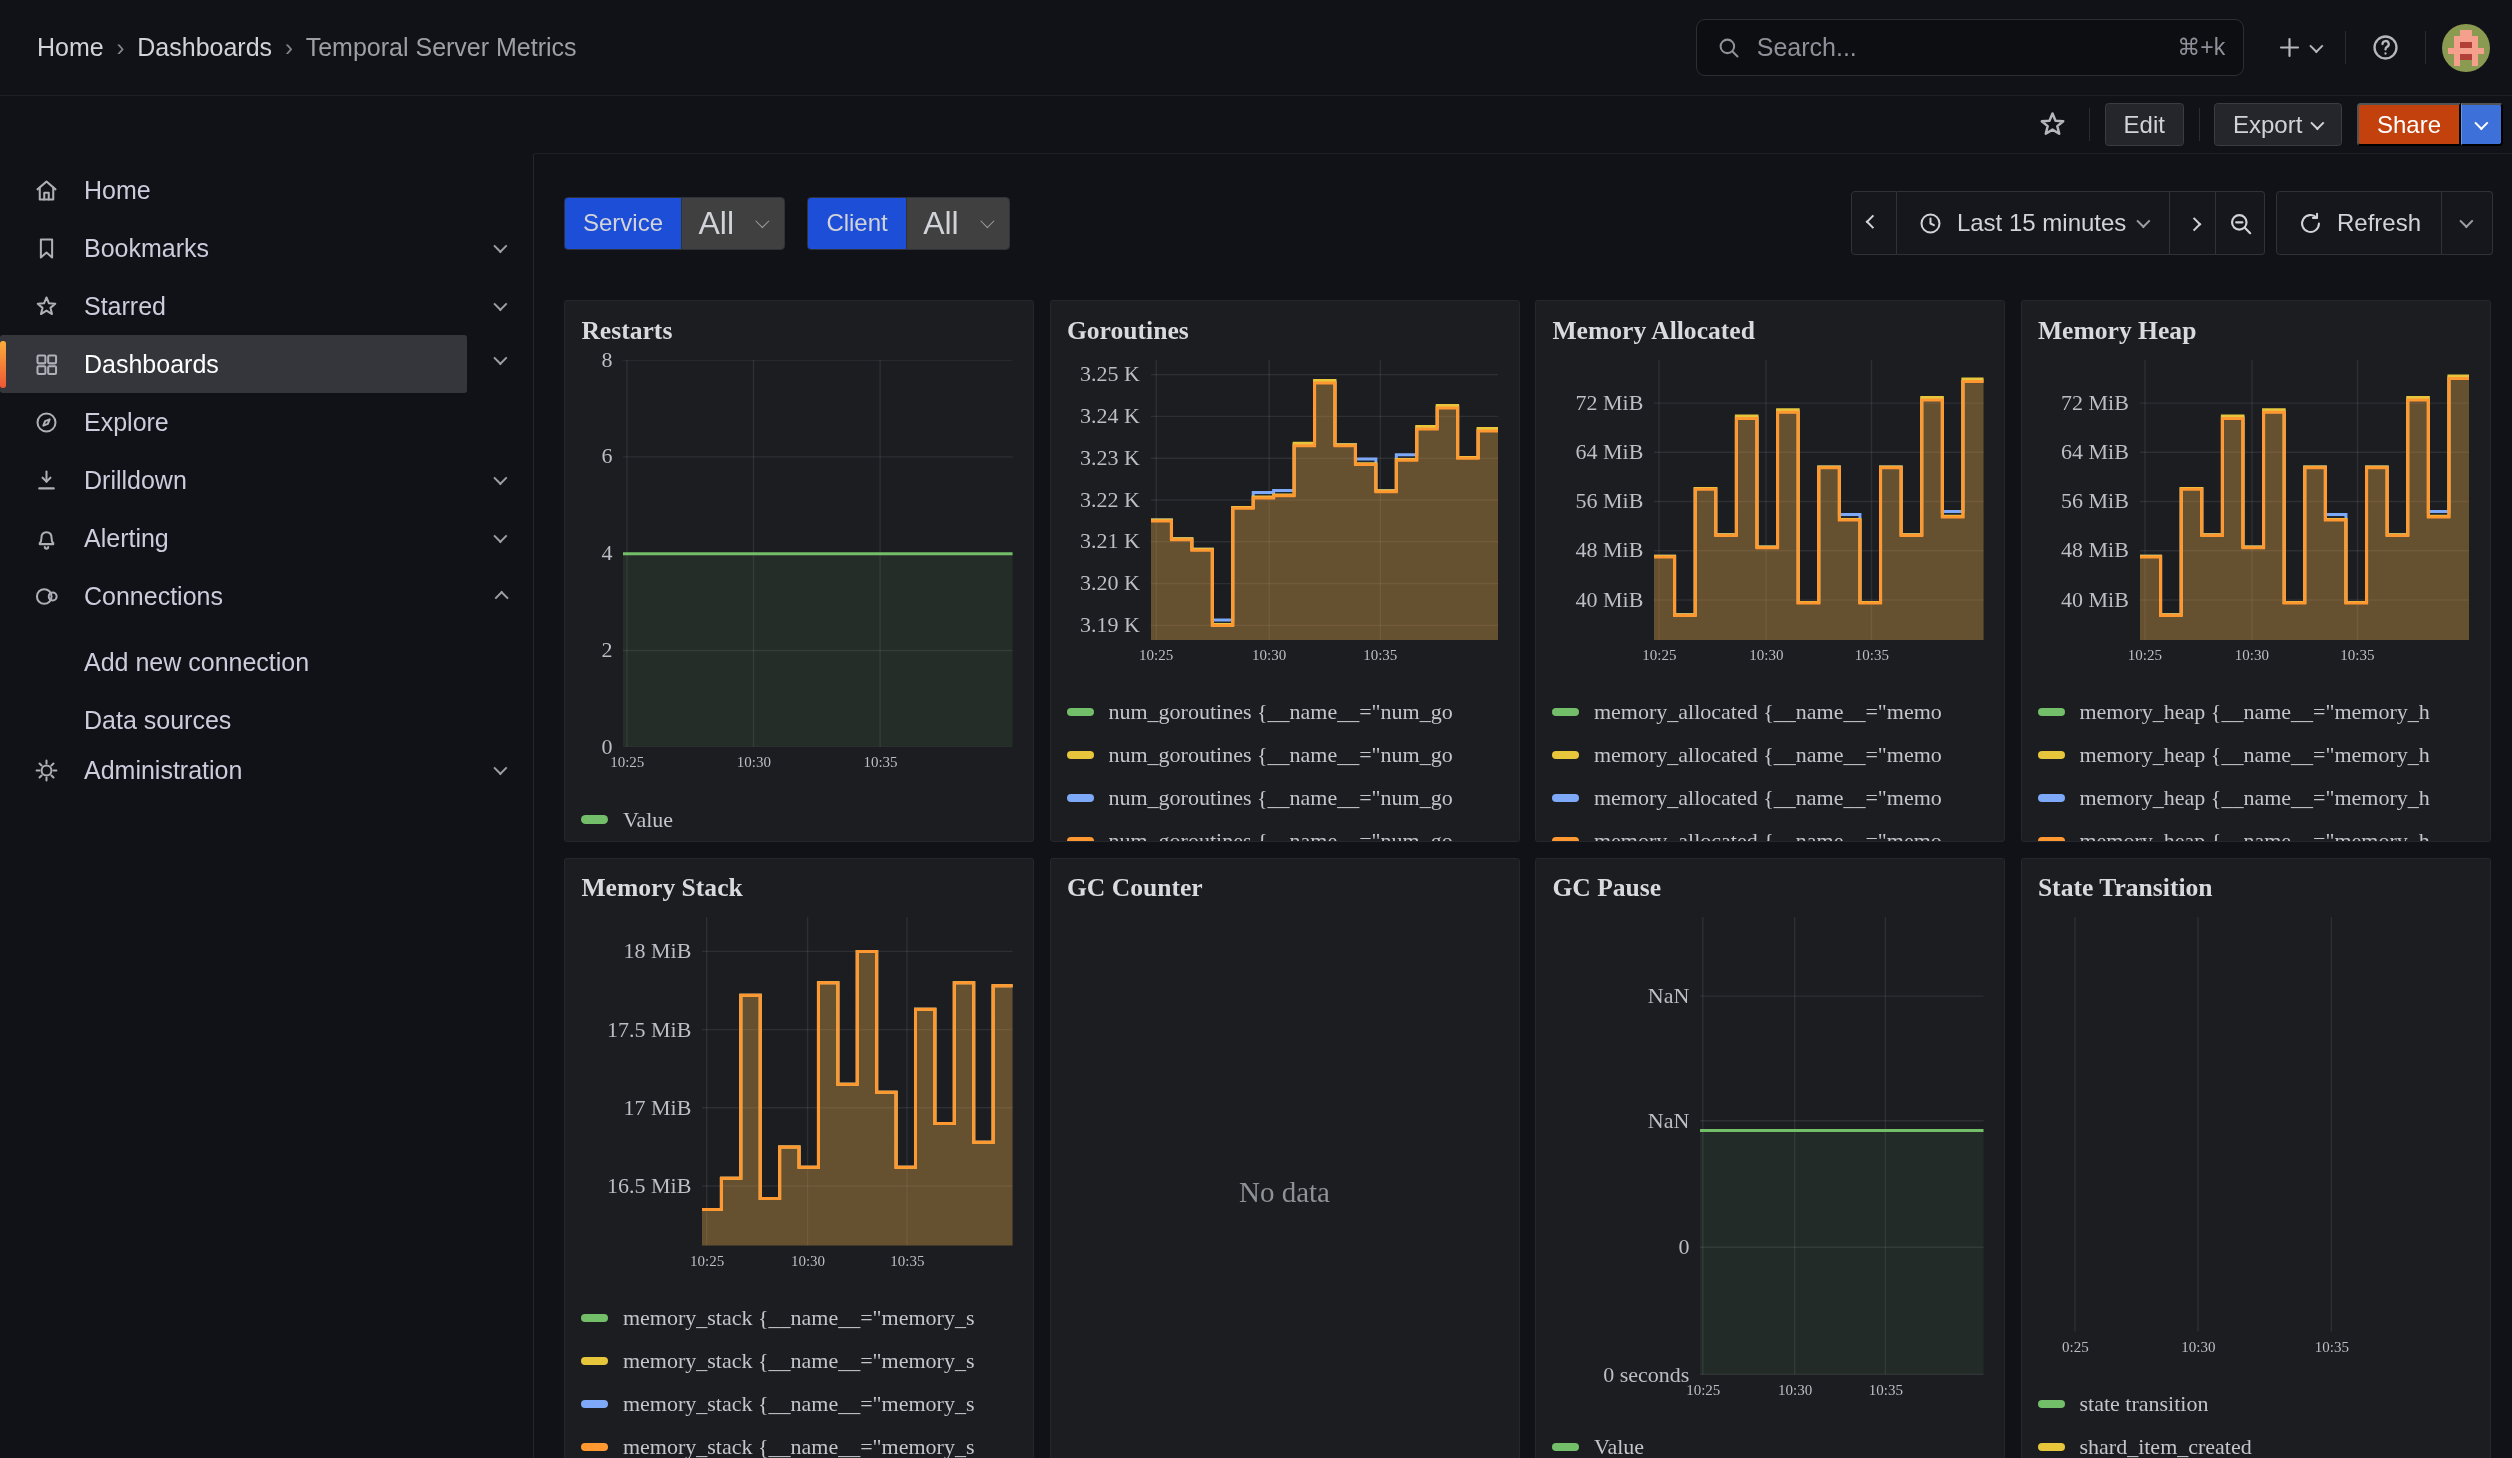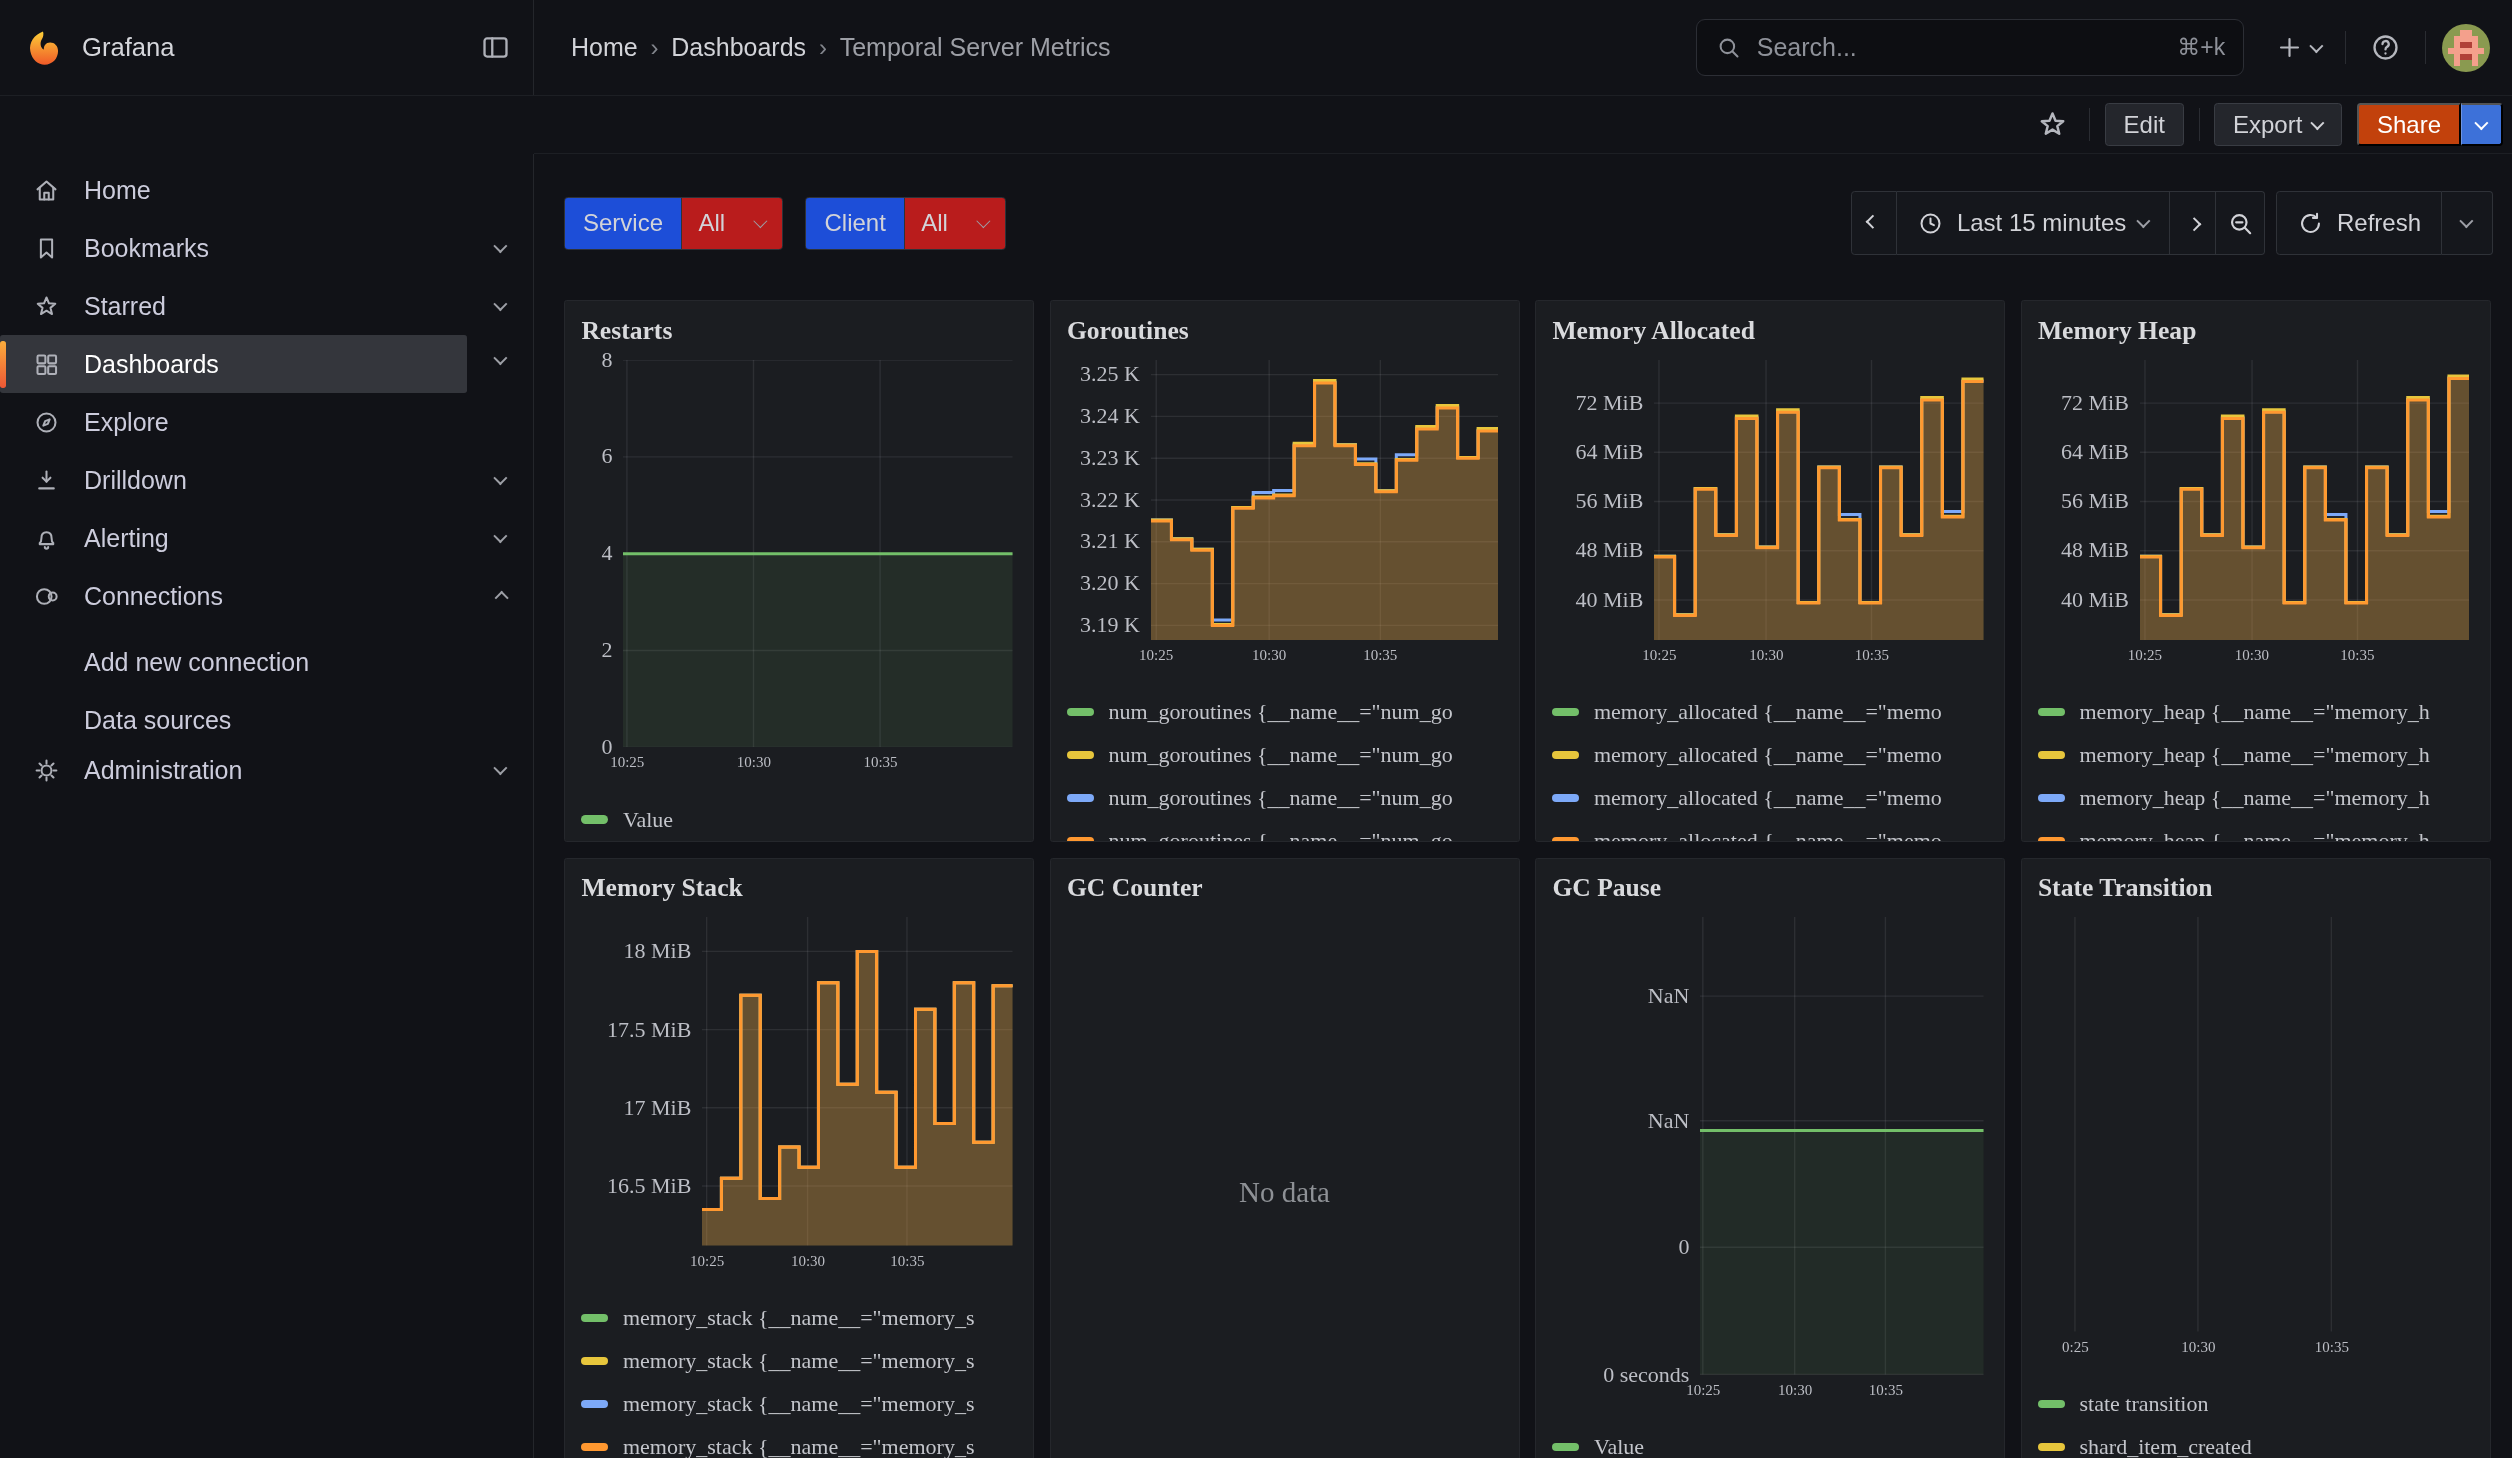--- a/index.html
+++ b/index.html
@@ -96,24 +96,6 @@
 <body>
 
 <header class="topbar">
-  <div class="tb-left">
-    <svg width="38" height="38" viewBox="0 0 24 24">
-      <defs>
-          <linearGradient id="lg" x1="0" y1="0" x2="0" y2="1">
-        <stop offset="0" stop-color="#fccf38"></stop>
-            <stop offset="1" stop-color="#f05a28"></stop>
-          </linearGradient>
-        </defs>
-      <path d="M12 1.5 C6.5 3.5 3 8.5 4 14 C5 19.5 9 22.5 13 22.5 C18 22.5 21.5 18.5 21.5 14 C21.5 10.8 19.3 8.6 16.5 8.6 C13.9 8.6 12.2 10.8 12.6 13 C10.4 12 9.9 8.8 11.2 6.6 C12.1 5 12.6 3.3 12 1.5 Z" fill="url(#lg)" stroke="none"></path>
-    </svg>
-    <span class="brand">Grafana</span>
-    <span class="collapse-btn">
-      <svg class="icn" width="31" height="31" viewBox="0 0 24 24">
-        <rect x="3.5" y="5" width="17" height="14" rx="2"></rect>
-          <line x1="9.5" y1="5" x2="9.5" y2="19"></line>
-      </svg>
-    </span>
-  </div>
   <div class="tb-right">
     <nav class="crumbs">
       <span class="crumb">Home</span>

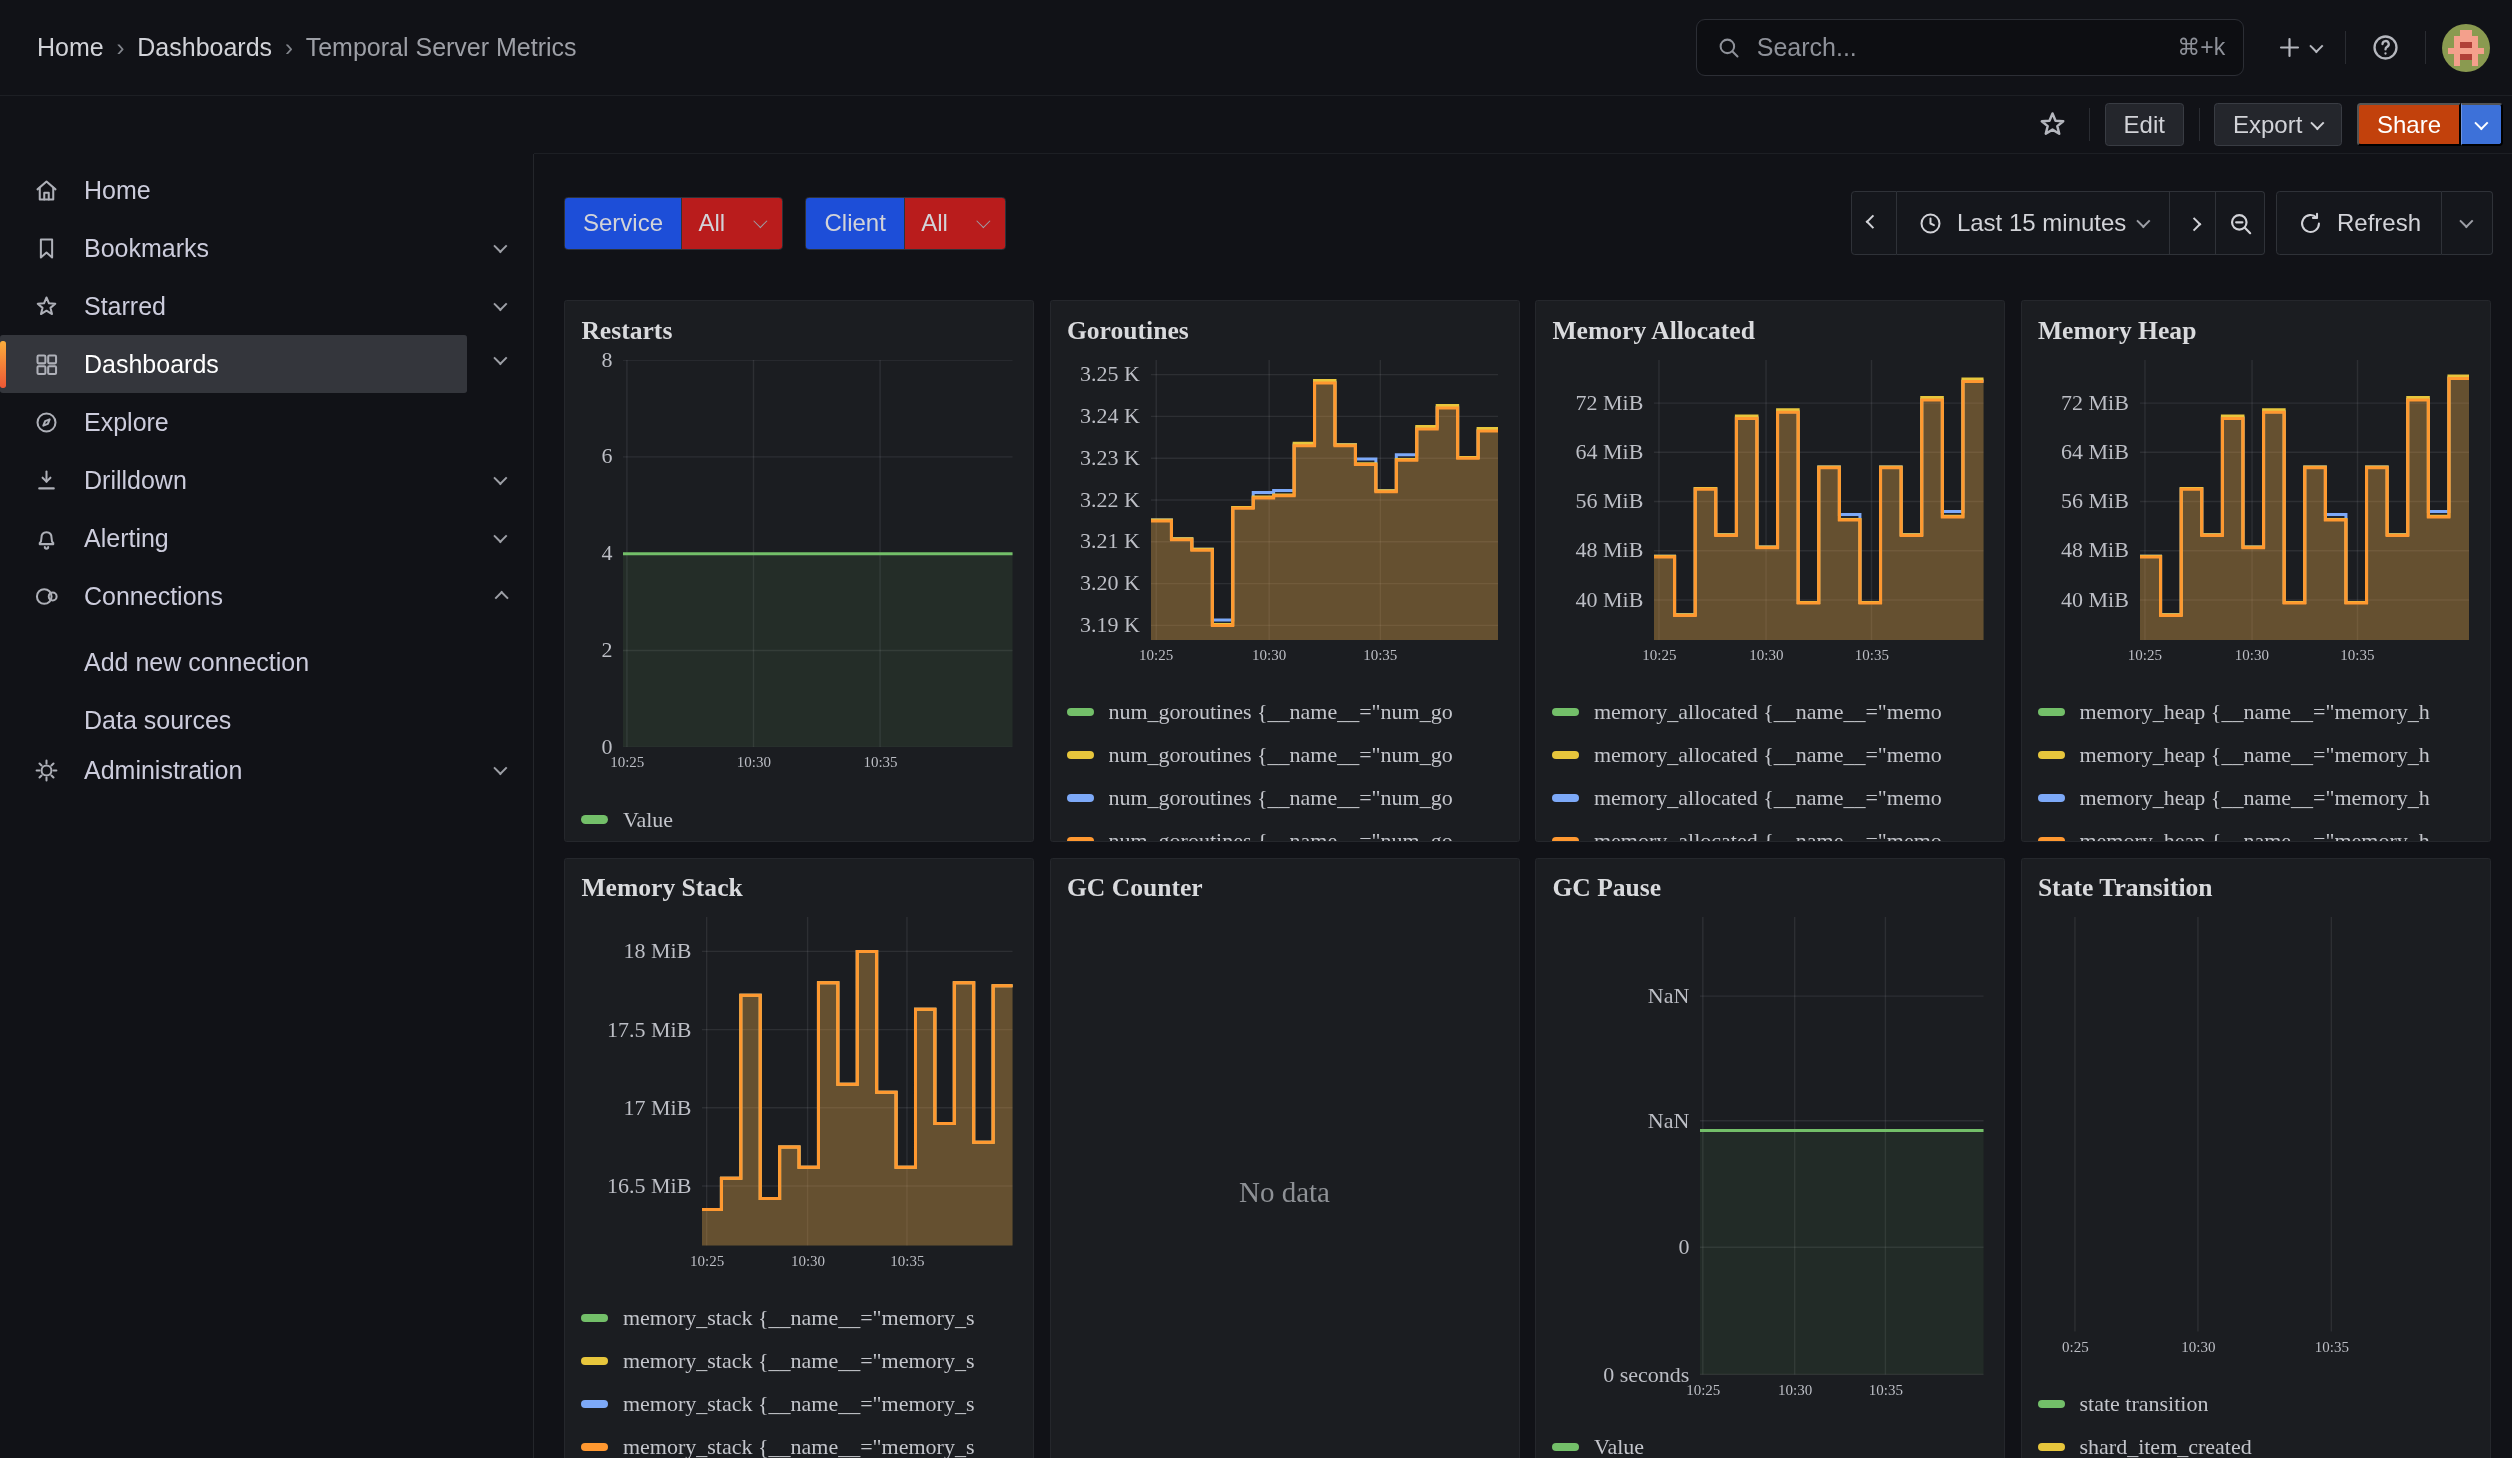--- a/index.html
+++ b/index.html
@@ -61,8 +61,8 @@
   .filter-row { display:flex; align-items:center; margin-bottom:45px; }
   .var-group { display:flex; height:53px; border:0.9px solid #2f3238; border-radius:3.7px; overflow:hidden; margin-right:22px; }
   .var-label { background:#1d4ed8; display:flex; align-items:center; padding:0 18px; font-size:24px; color:#d2d3d8; }
-  .var-value { background:#b91c1c; display:flex; align-items:center; gap:31px; padding:0 16.4px;
-    border-left:0.9px solid #2f3238; font-size:24px; font-weight:500; color:#d2d3d8; cursor:pointer; }
+  .var-value { background:#404040; display:flex; align-items:center; gap:24px; padding:0 16.4px;
+    border-left:0.9px solid #2f3238; font-size:32px; font-weight:500; color:#d2d3d8; cursor:pointer; }
   .var-value .caret { border-width:1.8px; color:#9d9fa6; }
   .time-controls { margin-left:auto; display:flex; align-items:center; }
   .tc-btn { height:64px; background:#15171c; border:0.9px solid #2f3238; display:flex; align-items:center;

